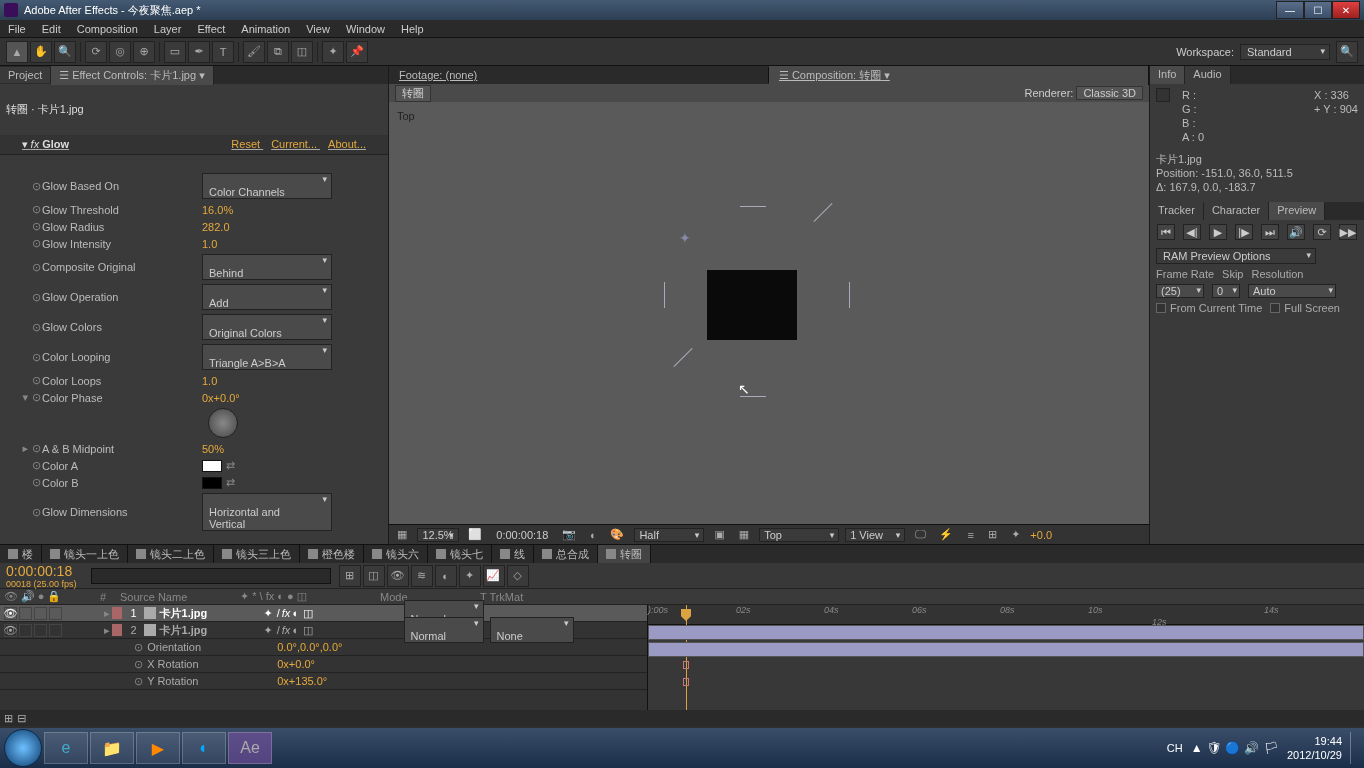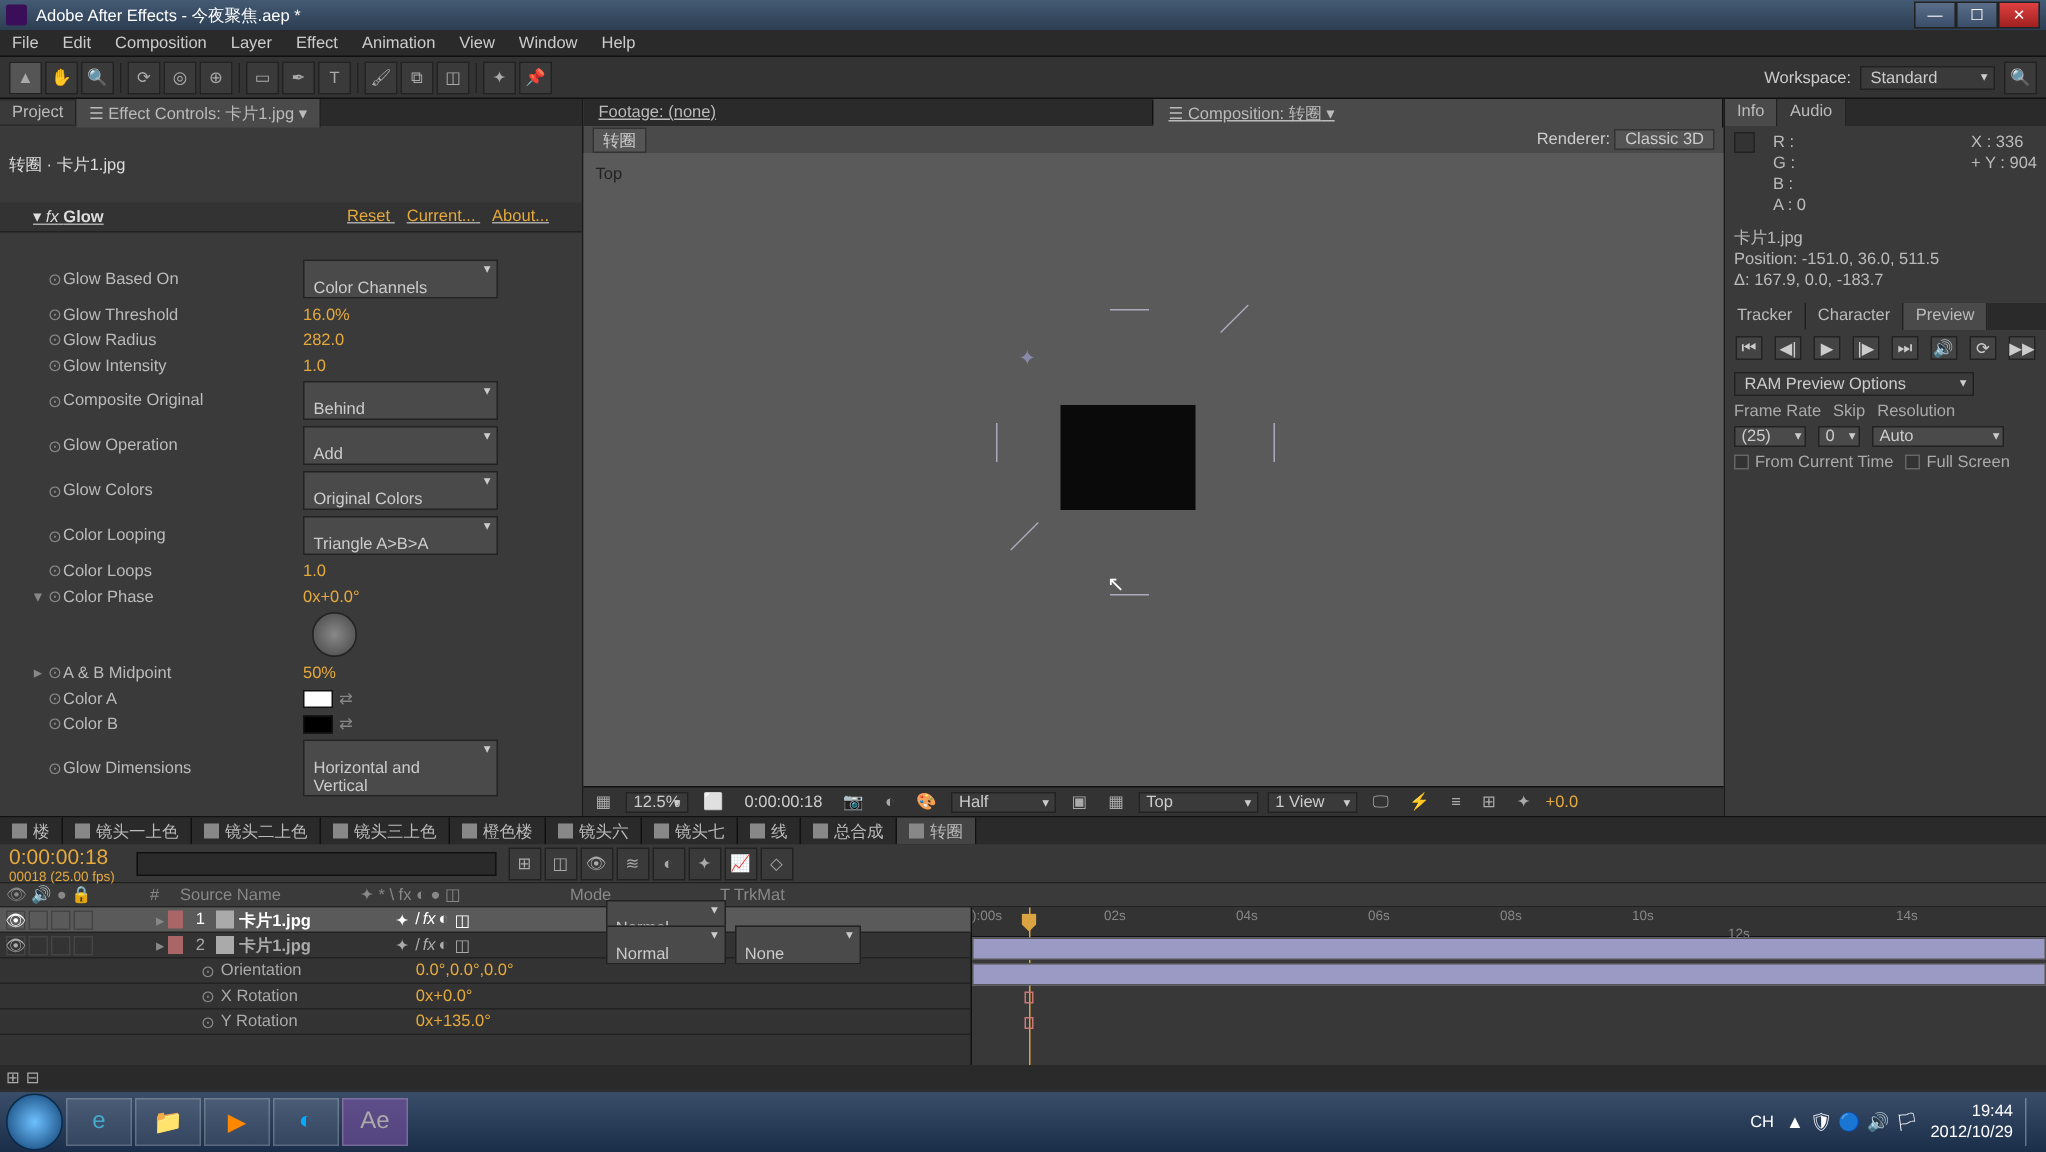--- a/index.html
+++ b/index.html
@@ -92,7 +92,7 @@
 .tl-mode { display: flex; gap: 6px; align-items: center; }
 .tl-right { flex: 1; position: relative; background: #383838; }
 .ruler { height: 20px; background: #333; border-bottom: 1px solid #111; display: flex; position: relative; }
-.ruler-tick { position: absolute; font-size: 9px; color: #888; }
+.ruler-tick { position: absolute; font-size: 9px; color: #888; font-style: italic; }
 .cti { position: absolute; top: 0; bottom: 0; width: 1px; background: #d9a441; left: 38px; }
 .cti-head { position: absolute; top: 4px; left: 33px; width: 10px; height: 12px; background: #d9a441; clip-path: polygon(0 0, 100% 0, 100% 60%, 50% 100%, 0 60%); }
 .bar { position: absolute; height: 15px; background: #9a9ac4; border: 1px solid #555; left: 0; right: 0; }

